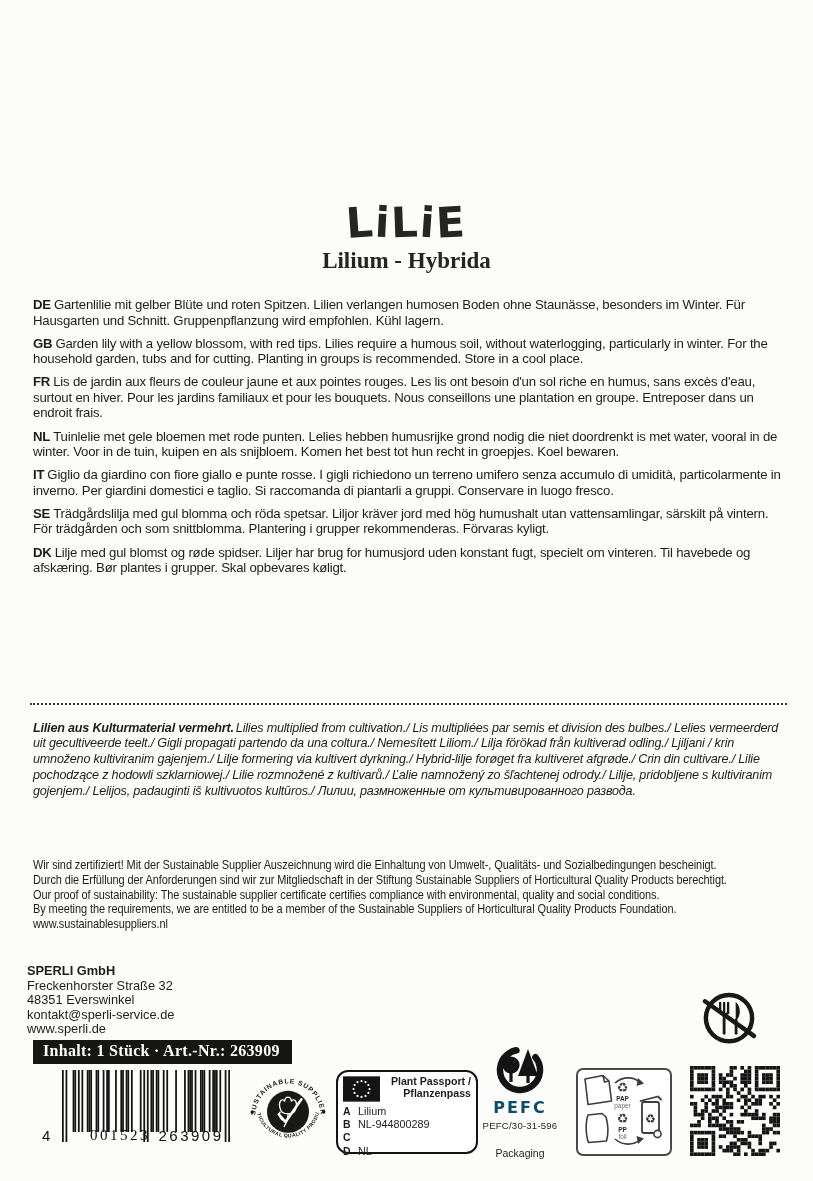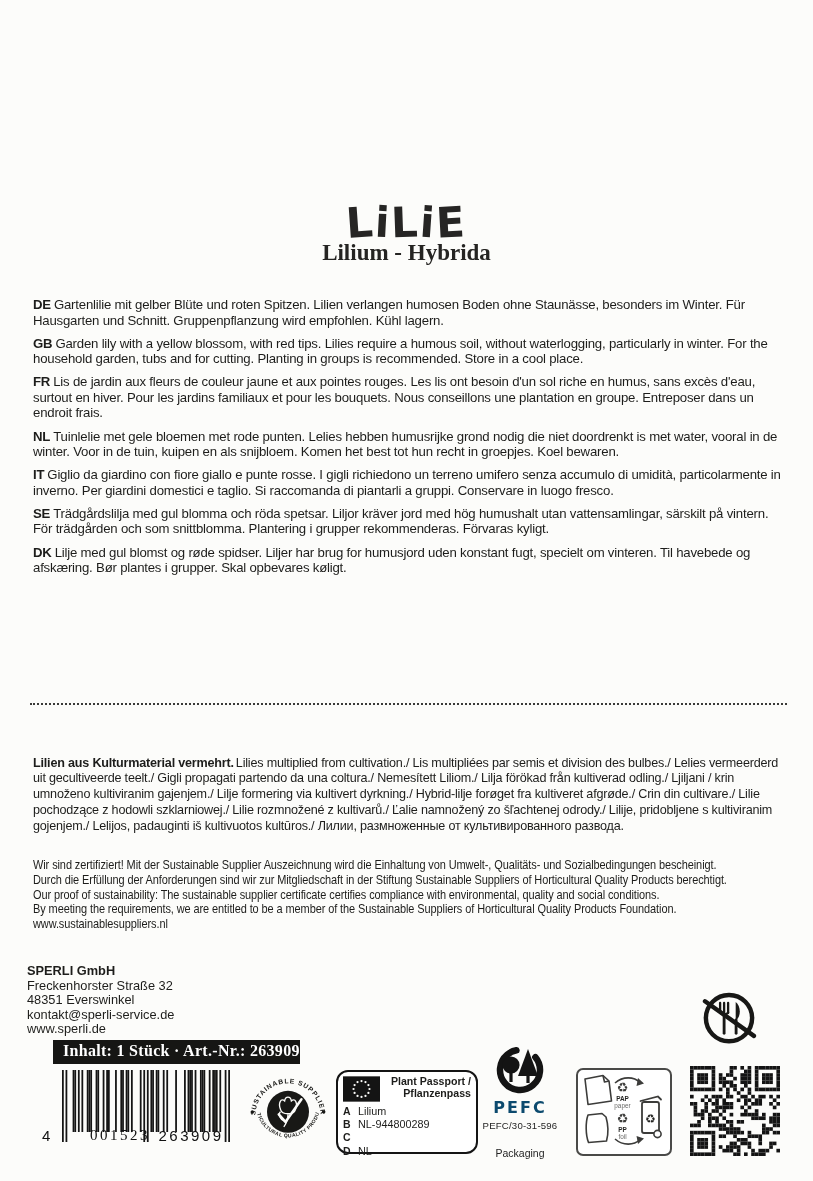--- a/index.html
+++ b/index.html
@@ -9,7 +9,7 @@
   
   .title{left:0;right:0;top:198px;text-align:center;font-family:"DejaVu Sans",sans-serif;
          font-weight:bold;font-size:42px;letter-spacing:2px;color:#262524;}
-  .subtitle{left:0;right:0;top:240px;text-align:center;font-family:"Liberation Serif",serif;
+  .subtitle{left:0;right:0;top:248px;text-align:center;font-family:"Liberation Serif",serif;
             font-weight:bold;font-size:23px;color:#252422;}
   
   .descs{left:33px;width:757px;top:297px;font-size:13.2px;line-height:1.18;letter-spacing:-0.2px;}

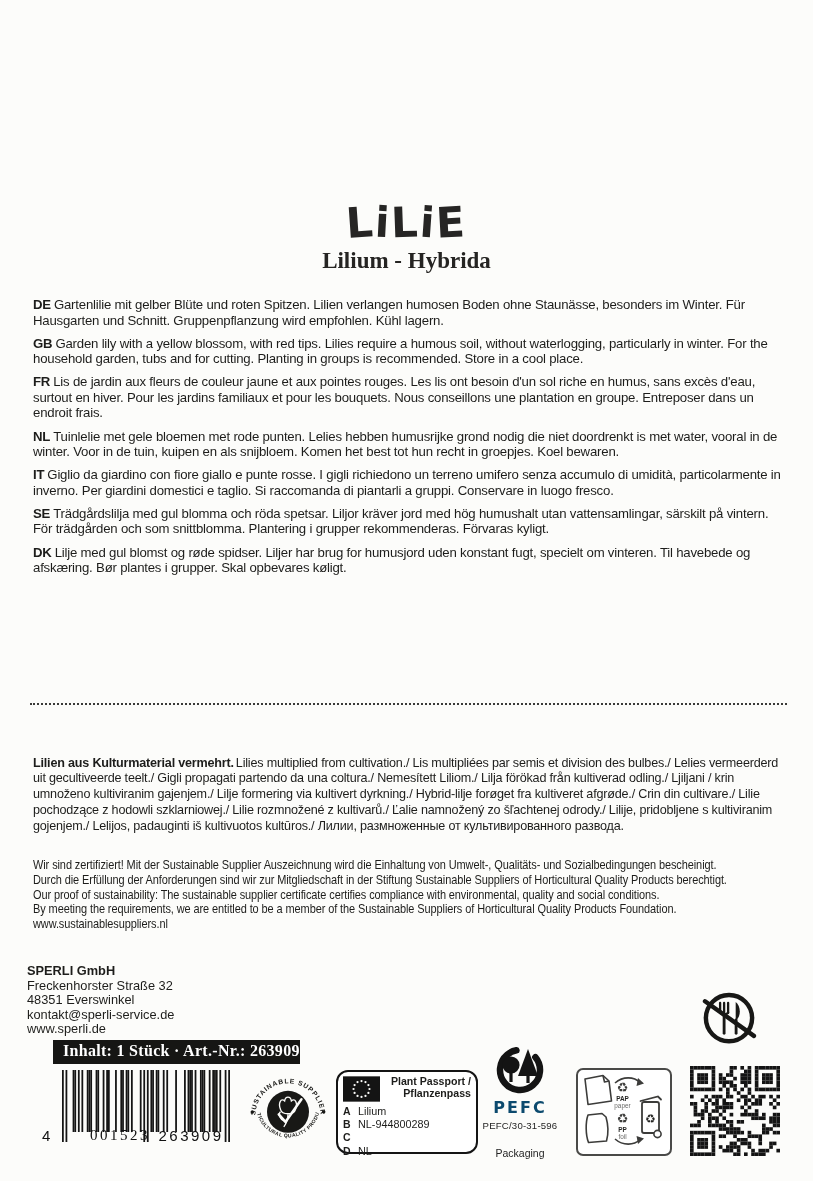--- a/index.html
+++ b/index.html
@@ -18,7 +18,7 @@
   
   .rule{left:30px;width:757px;top:703px;border-top:2px dotted #3a3a38;height:0;}
   
-  .prop{left:33px;width:757px;top:743px;font-size:12.6px;line-height:1.26;letter-spacing:-0.2px;}
+  .prop{left:33px;width:757px;top:708px;font-size:12.6px;line-height:1.26;letter-spacing:-0.2px;font-style:italic;}
   .prop b{margin-right:2px;}
   
   .cert{left:33px;top:858px;font-size:12.2px;line-height:14.8px;letter-spacing:-0.1px;

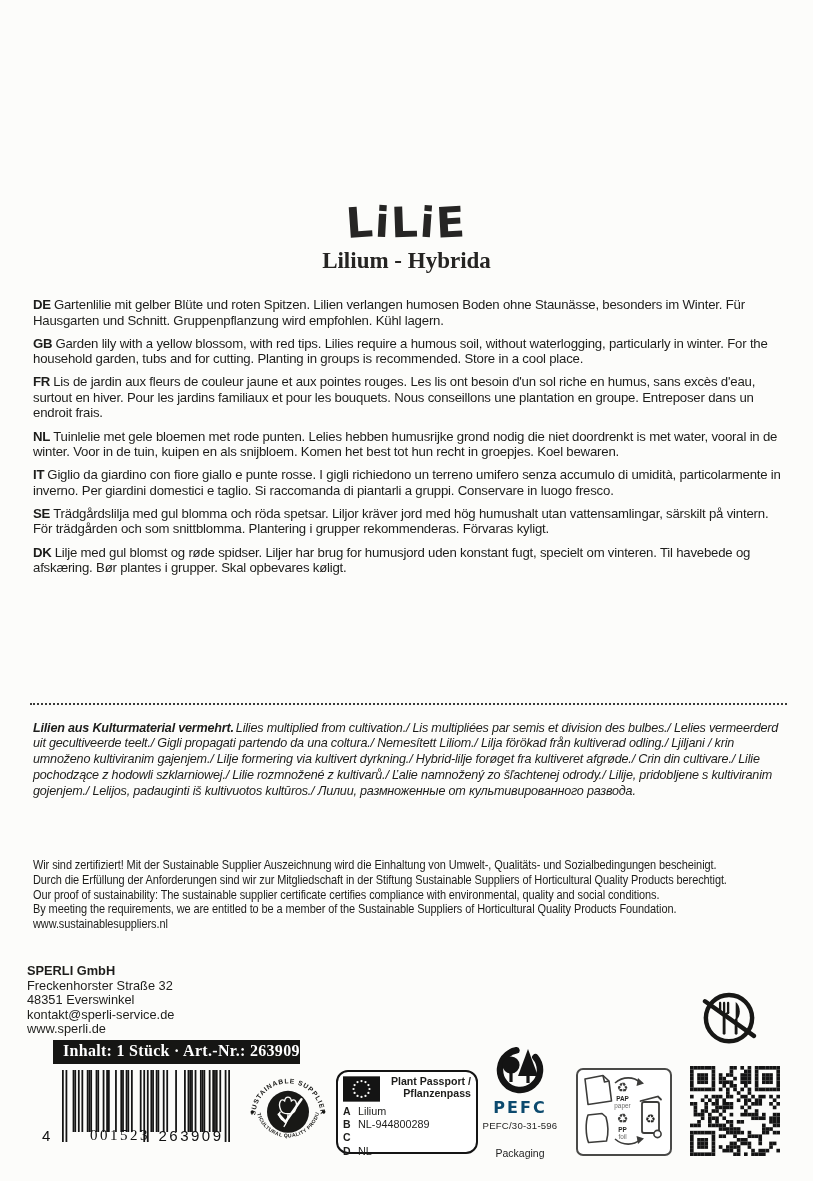--- a/index.html
+++ b/index.html
@@ -28,7 +28,7 @@
   .addr .co{font-weight:bold;}
   
   .badge{left:33px;top:1040px;background:#161614;color:#fff;font-family:"Liberation Serif",serif;
-         font-weight:bold;font-size:16px;padding:2px 0 4px 10px;letter-spacing:0.3px;margin-left:20px;}
+         font-weight:bold;font-size:16px;padding:2px 12px 4px 10px;letter-spacing:0.3px;}
   
   .barcode{left:40px;top:1070px;width:205px;height:86px;}
   .barcode svg{position:absolute;left:22px;top:0;}

